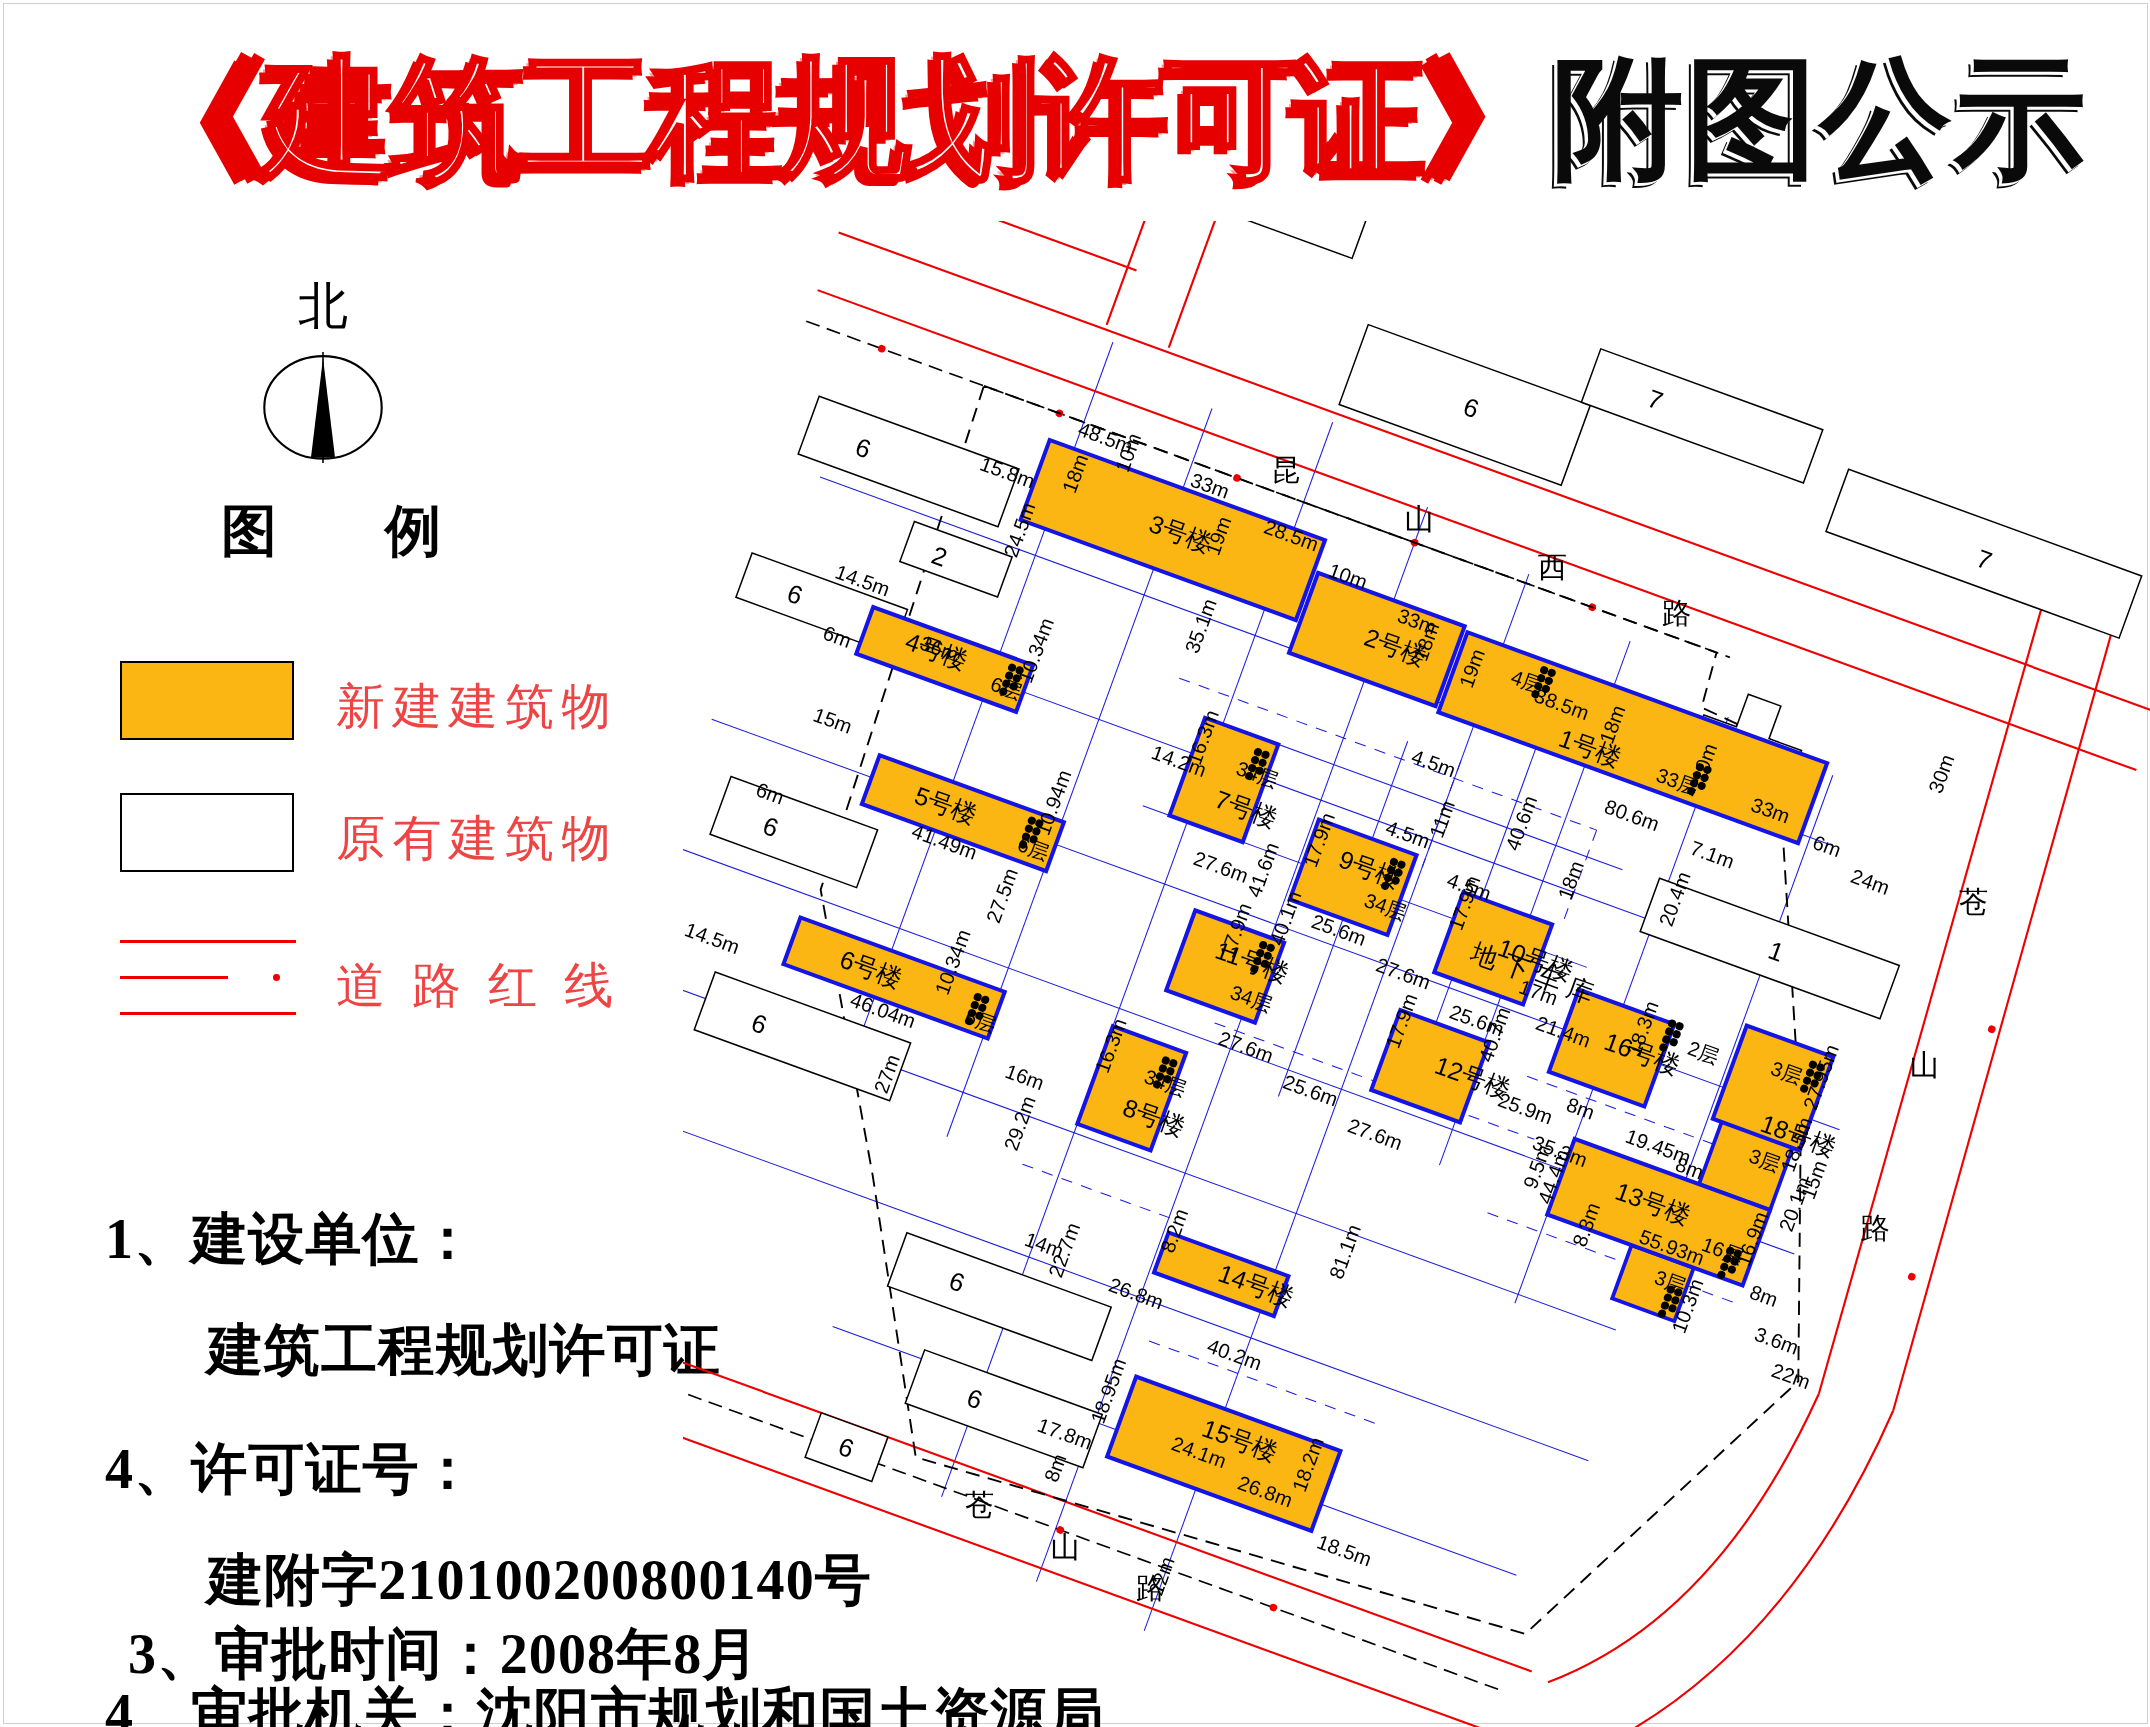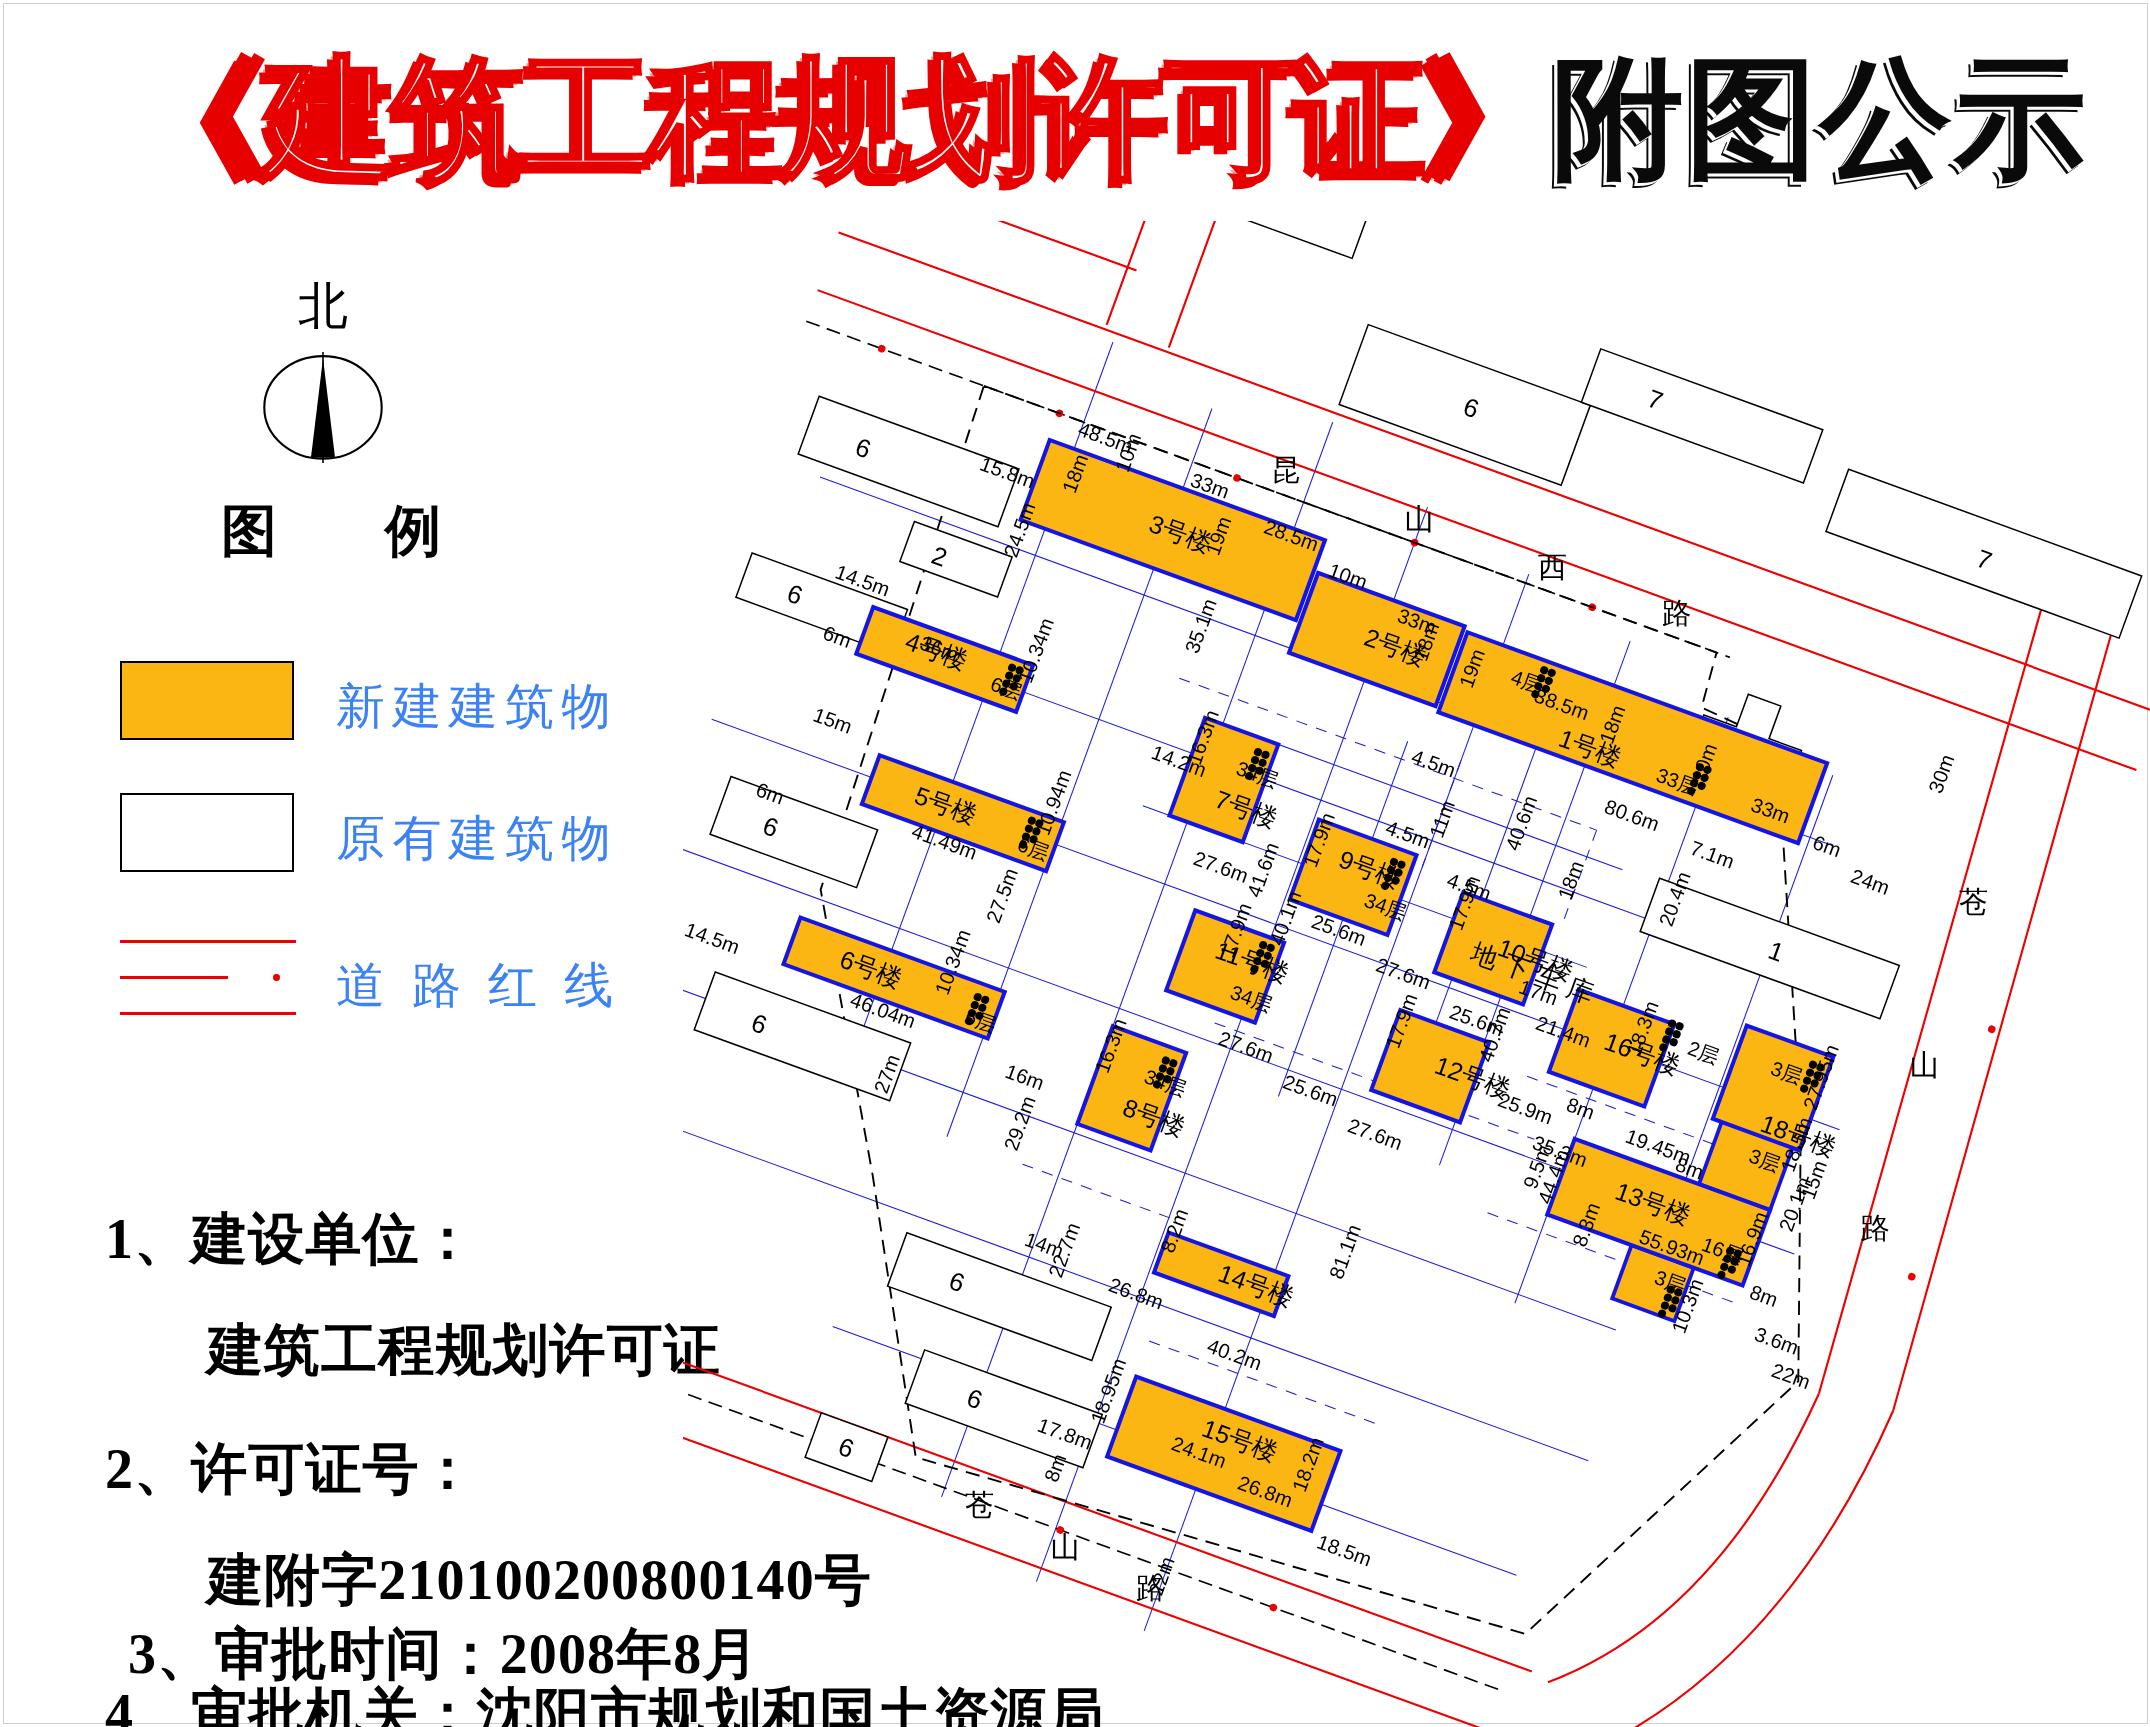--- a/index.html
+++ b/index.html
@@ -38,7 +38,7 @@
   .legend-row .swatch.orange{background:#FBB614;}
   .legend-row .swatch.white{background:#ffffff;}
   .legend-row .lbl{
-    position:absolute;left:216px;top:12.6px;font-size:49px;color:#3b82f6;letter-spacing:7.4px;
+    position:absolute;left:216px;top:12.6px;font-size:49px;color:#ef4444;letter-spacing:7.4px;
     font-family:"Liberation Serif",serif;white-space:nowrap;
   }
   .redline-swatch{position:absolute;left:0;top:0;width:176px;height:84px;}

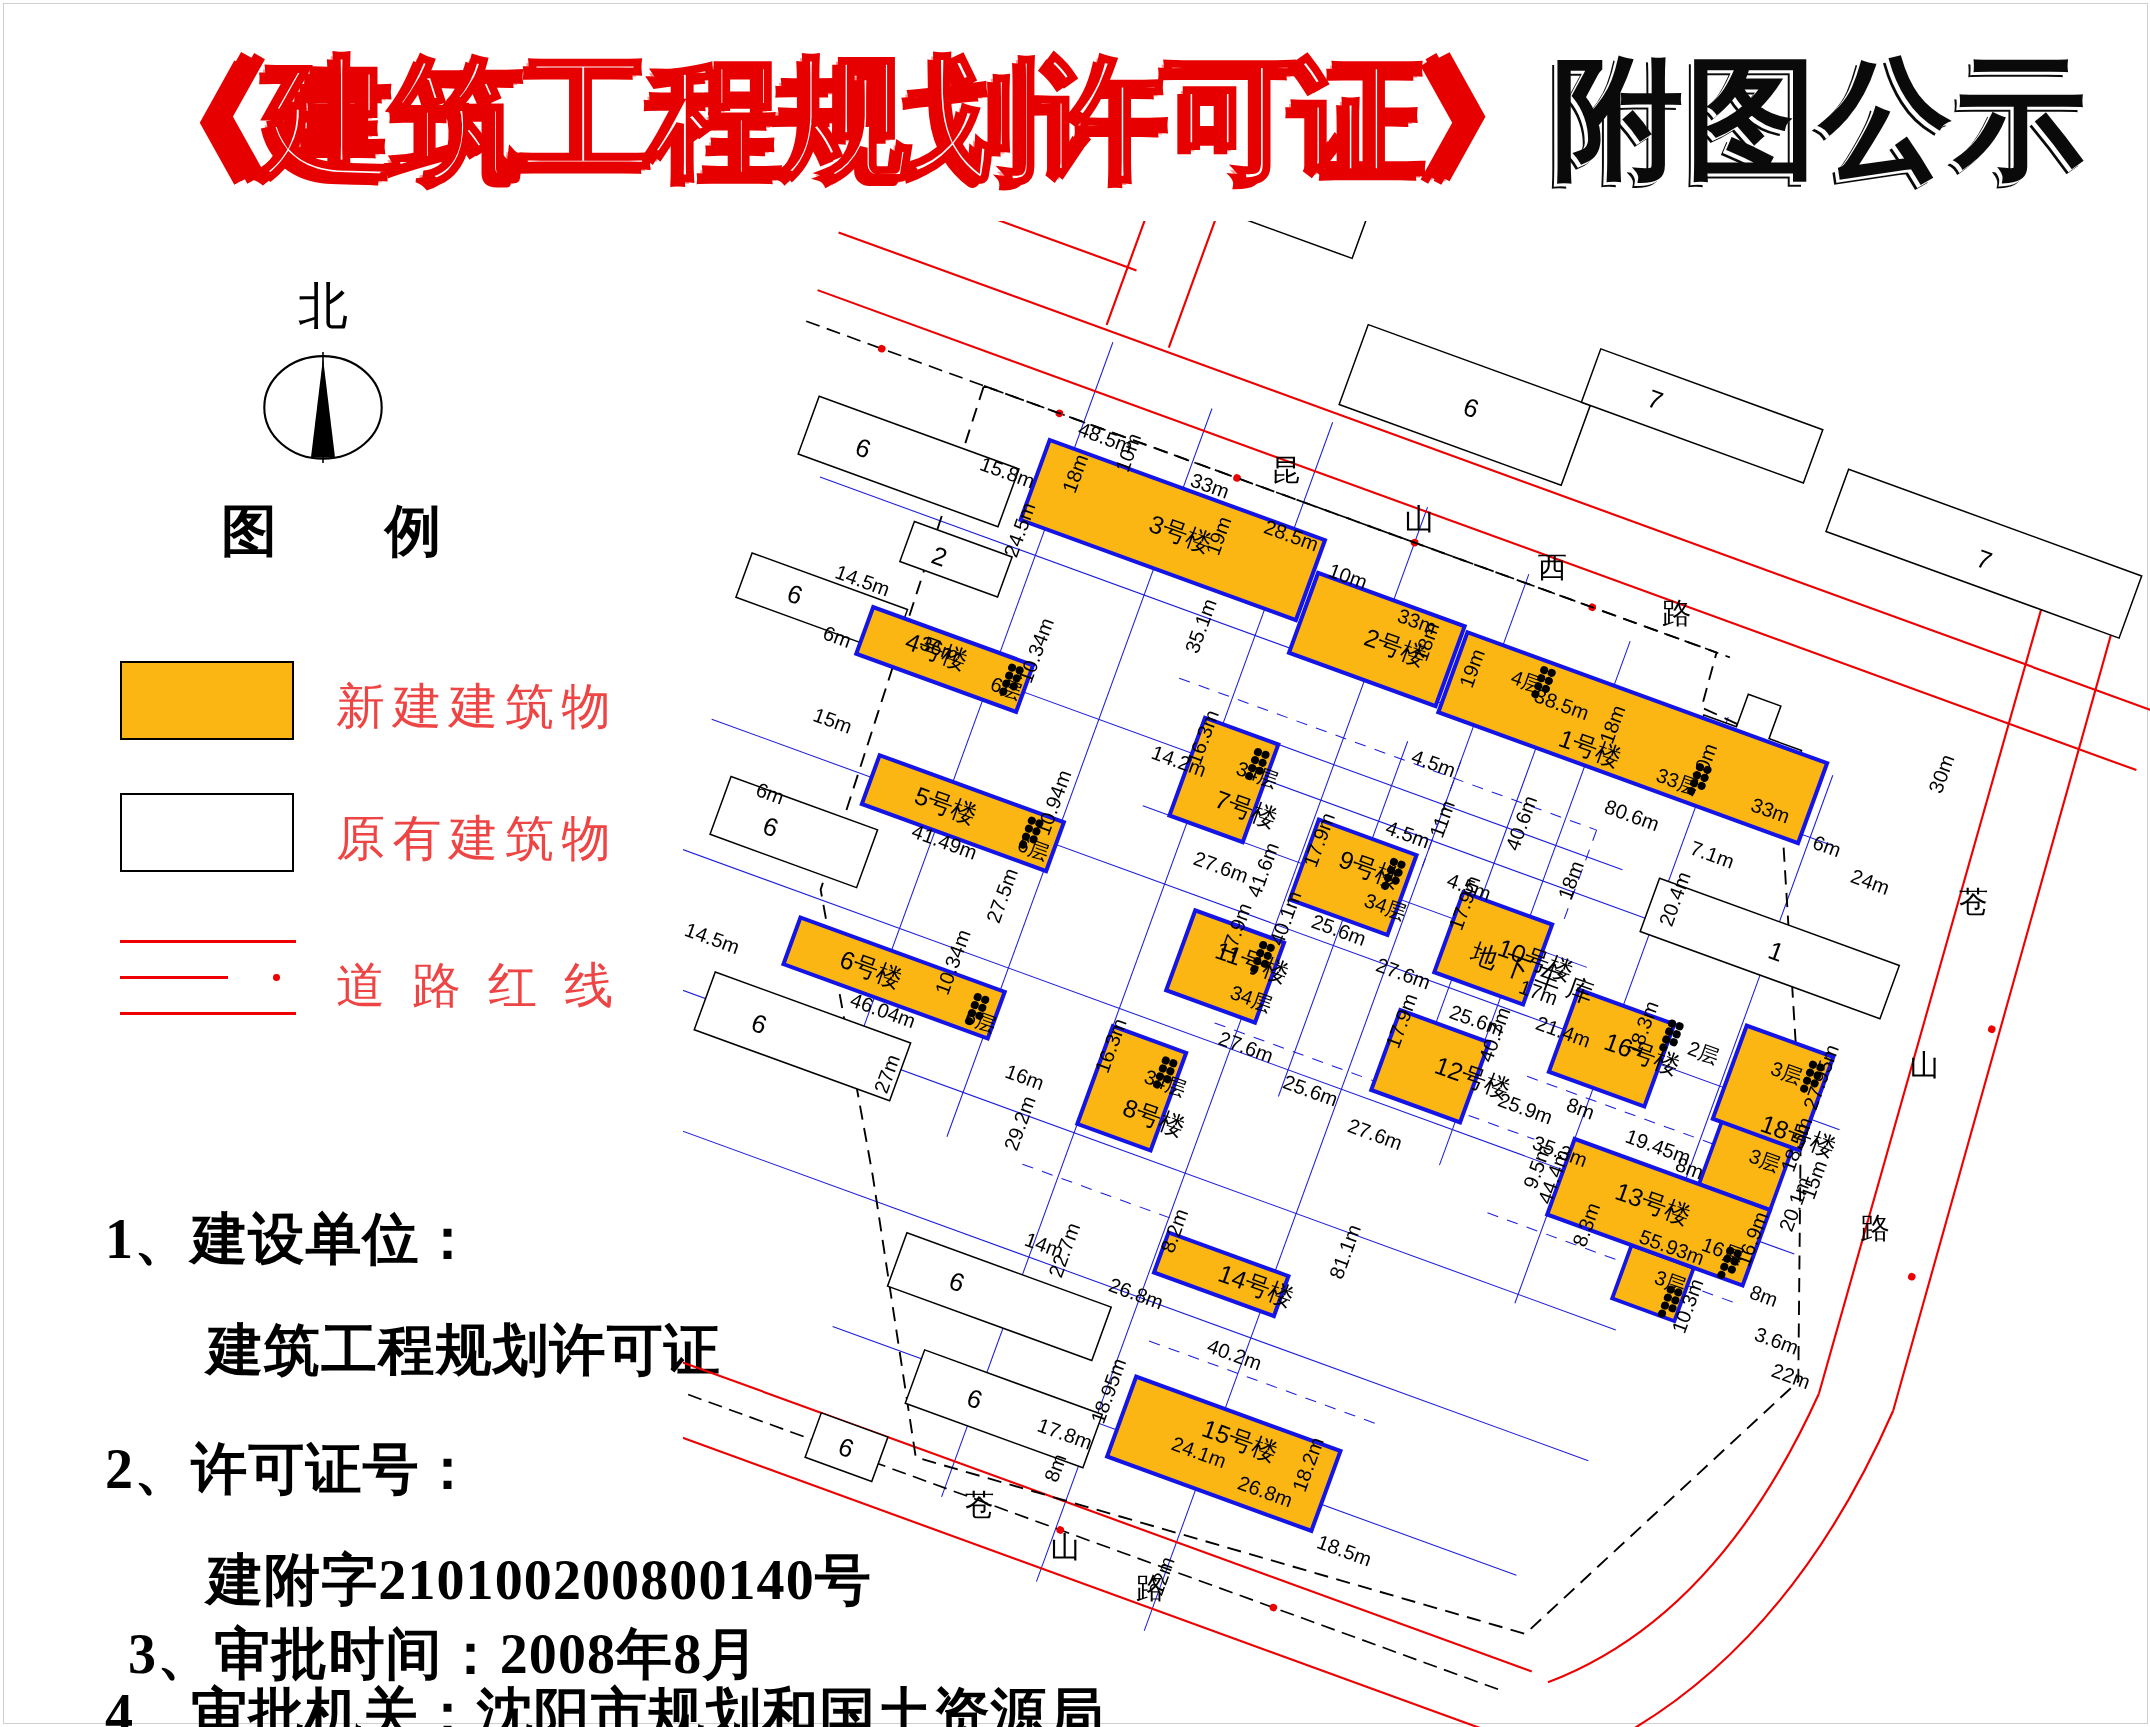--- a/index.html
+++ b/index.html
@@ -92,7 +92,7 @@
 <div class="info">
   <div class="line" style="top:0px;">1、建设单位：</div>
   <div class="line indent" style="top:111px;">建筑工程规划许可证</div>
-  <div class="line" style="top:230px;">2、许可证号：</div>
+  <div class="line" style="top:230px;">4、许可证号：</div>
   <div class="line indent" style="top:341px;">建附字210100200800140号</div>
   <div class="line" style="top:415px;margin-left:23px;">3、审批时间：2008年8月</div>
   <div class="line" style="top:475px;">4、审批机关：沈阳市规划和国土资源局</div>

